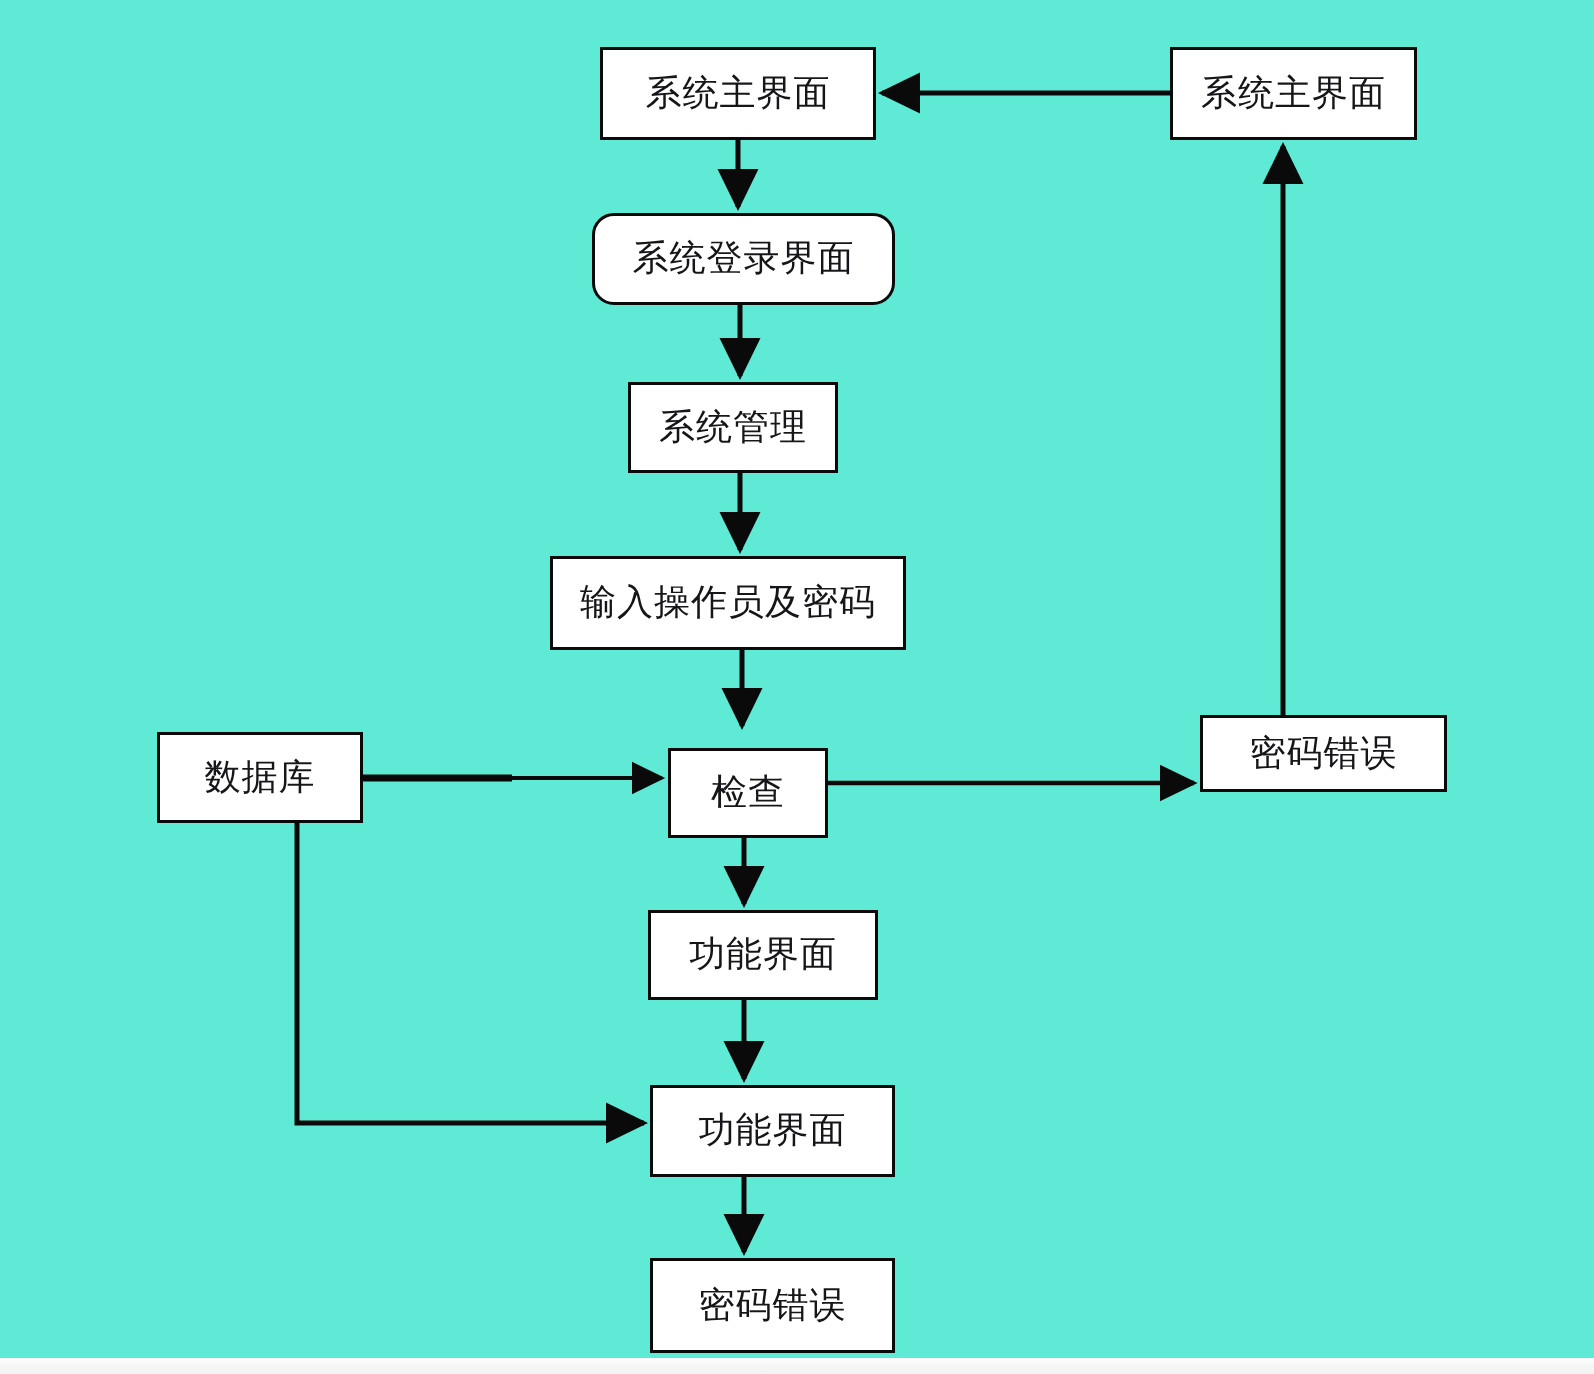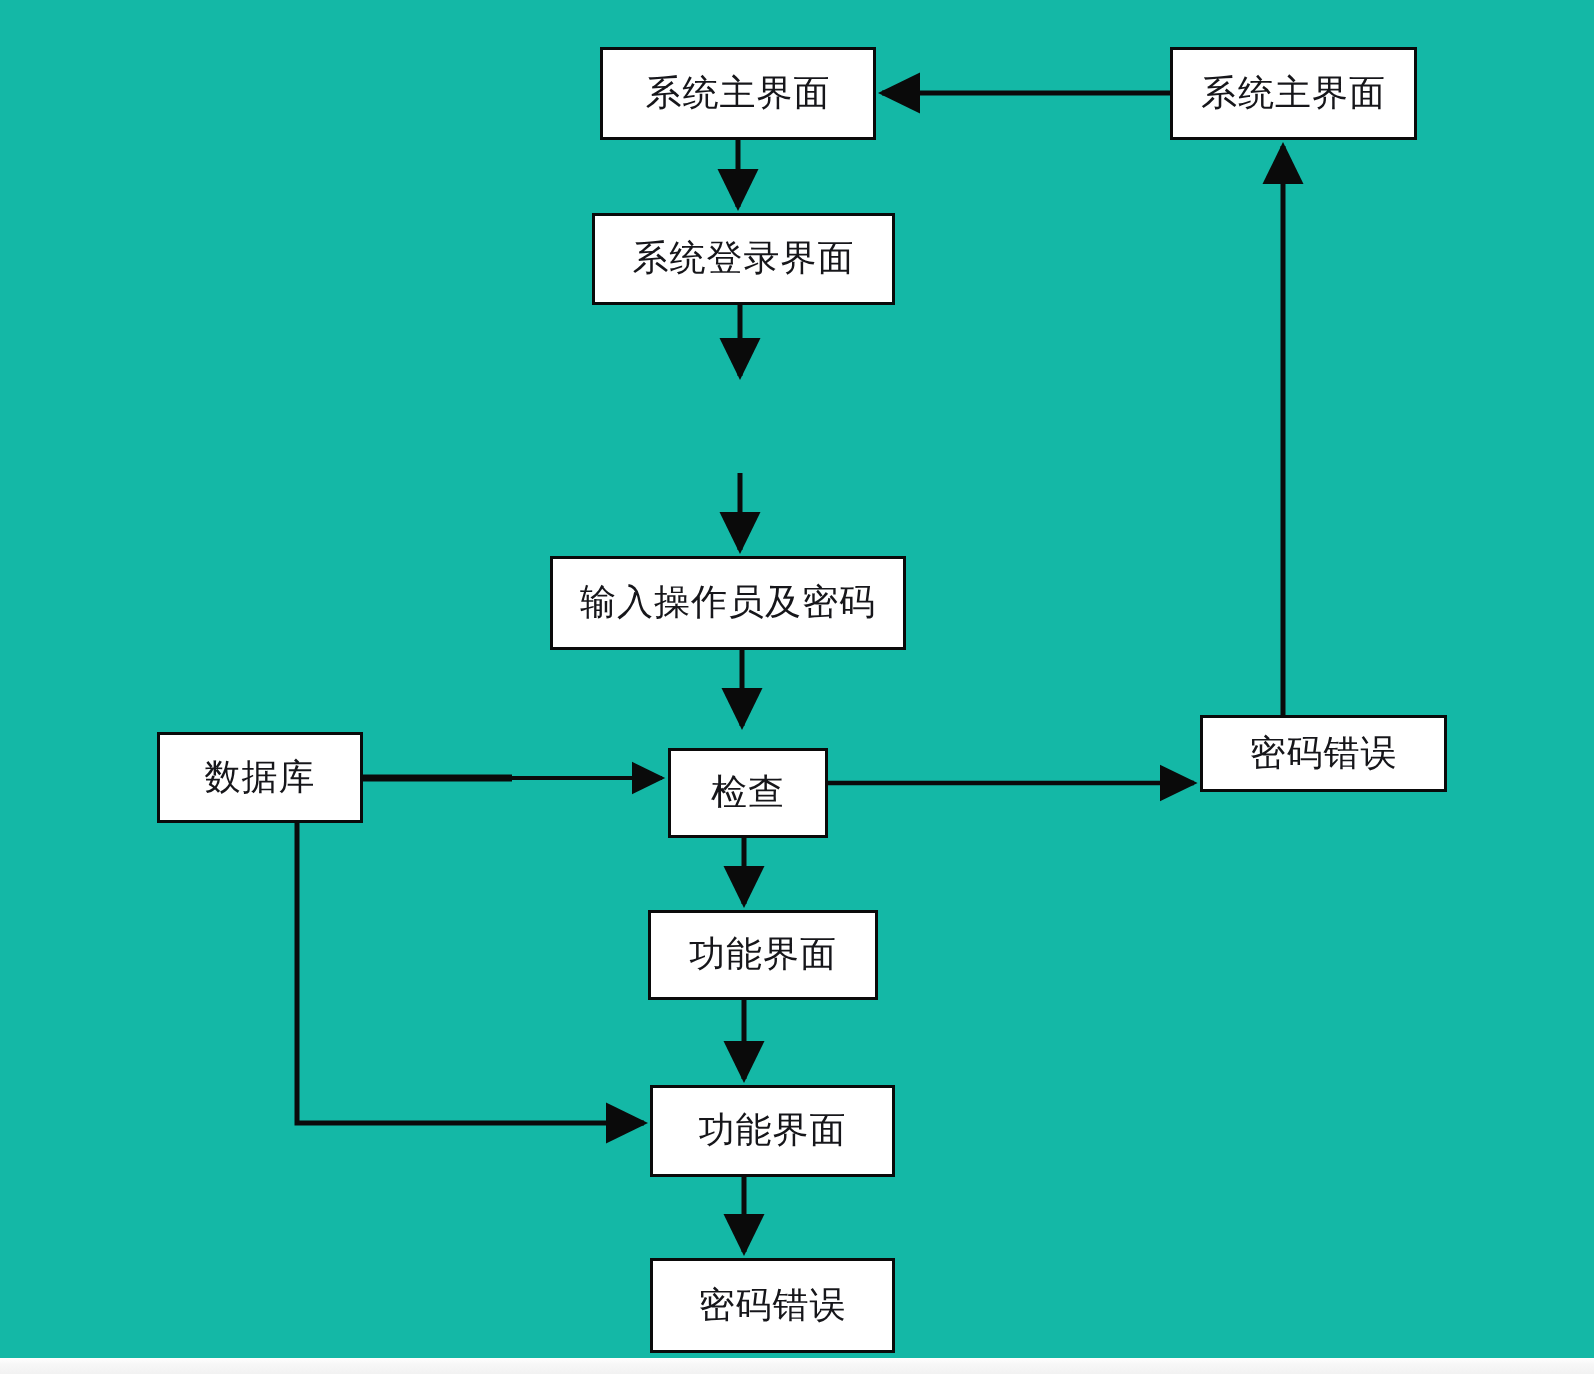--- a/index.html
+++ b/index.html
@@ -14,7 +14,7 @@
     position: relative;
     width: 1594px;
     height: 1374px;
-    background: #14b8a6;
+    background: #5eead4;
     overflow: hidden;
   }
   #bottom-strip {

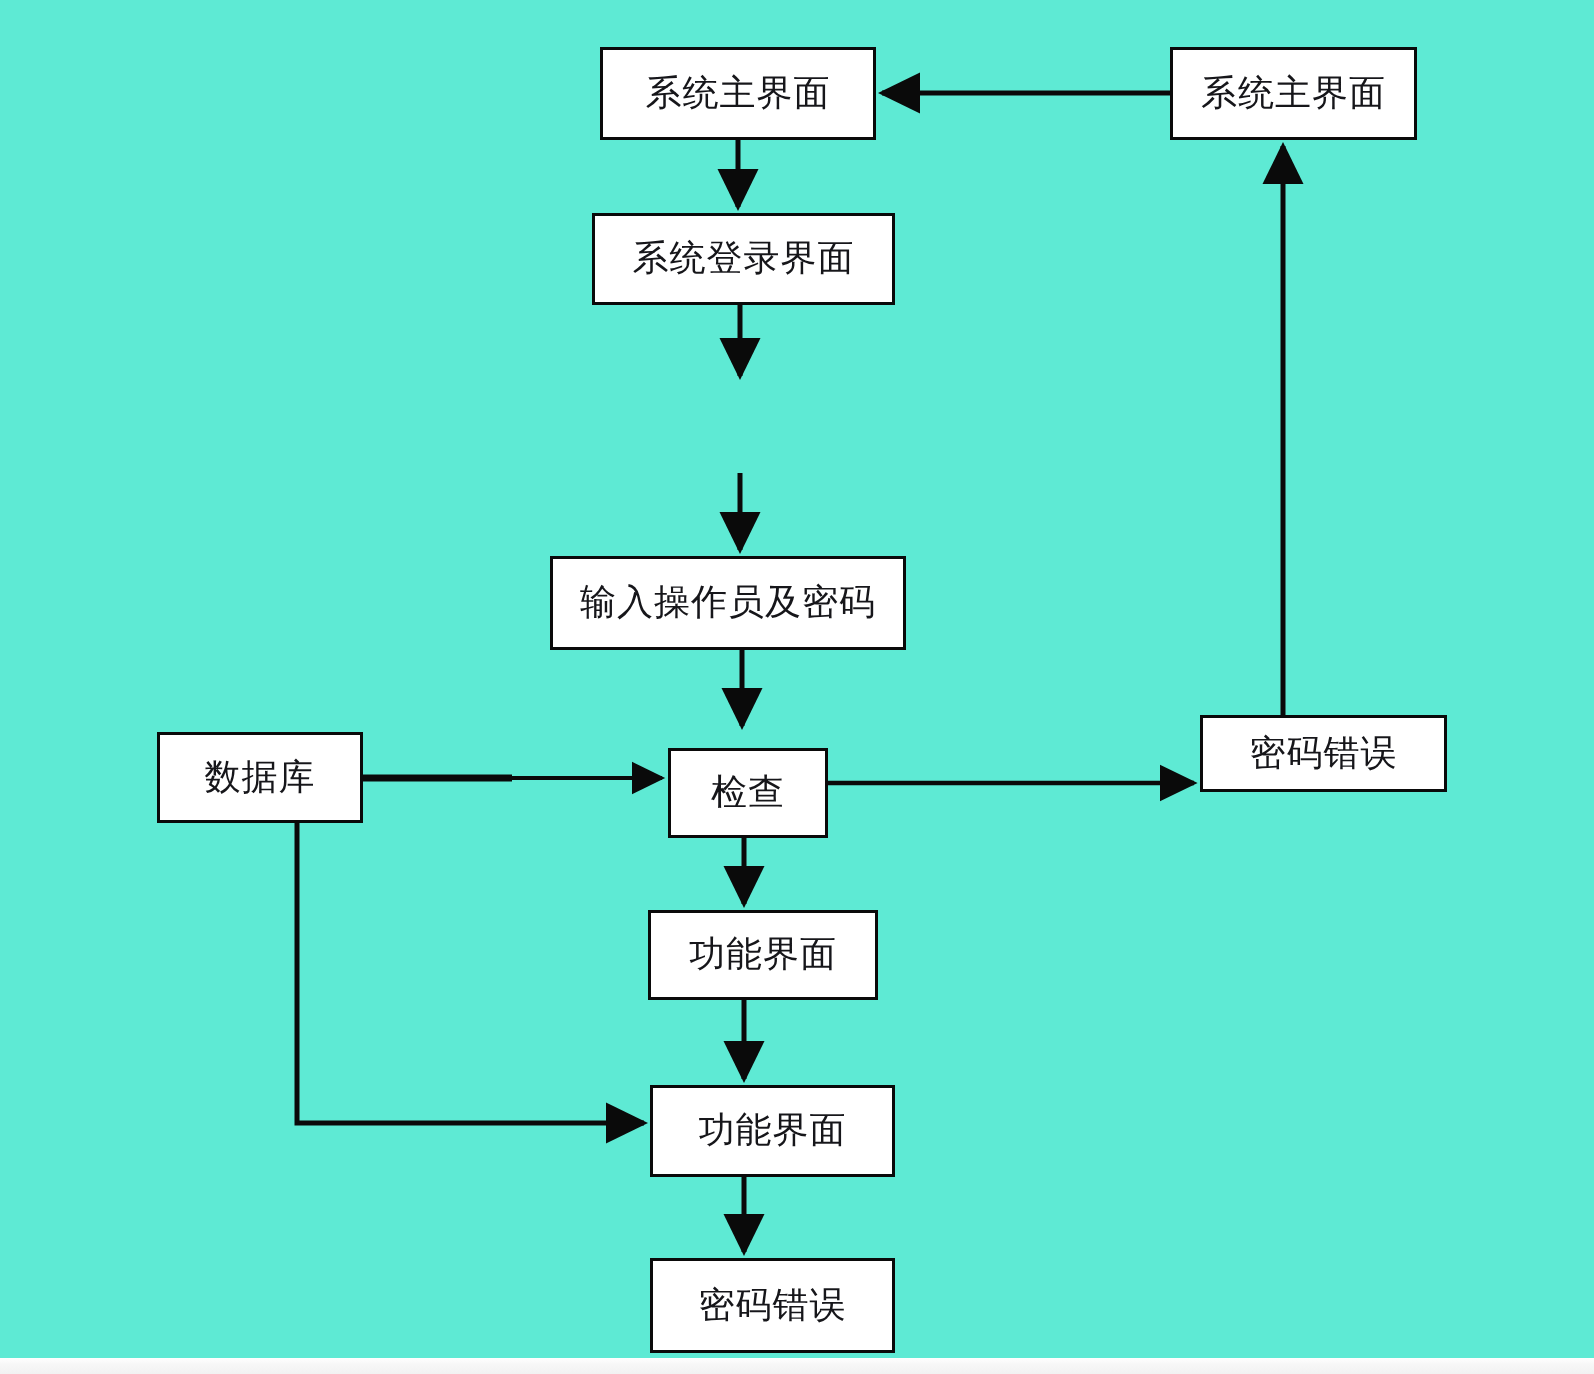--- a/index.html
+++ b/index.html
@@ -97,7 +97,7 @@
     <span class="node-label">系统主界面</span>
   </div>
 
-  <div class="node" style="left:592px; top:213px; width:303px; height:92px;">
+  <div class="node" style="left:592px; top:213px; width:303px; height:92px;border-radius:22px;">
     <span class="node-label">系统登录界面</span>
   </div>
 

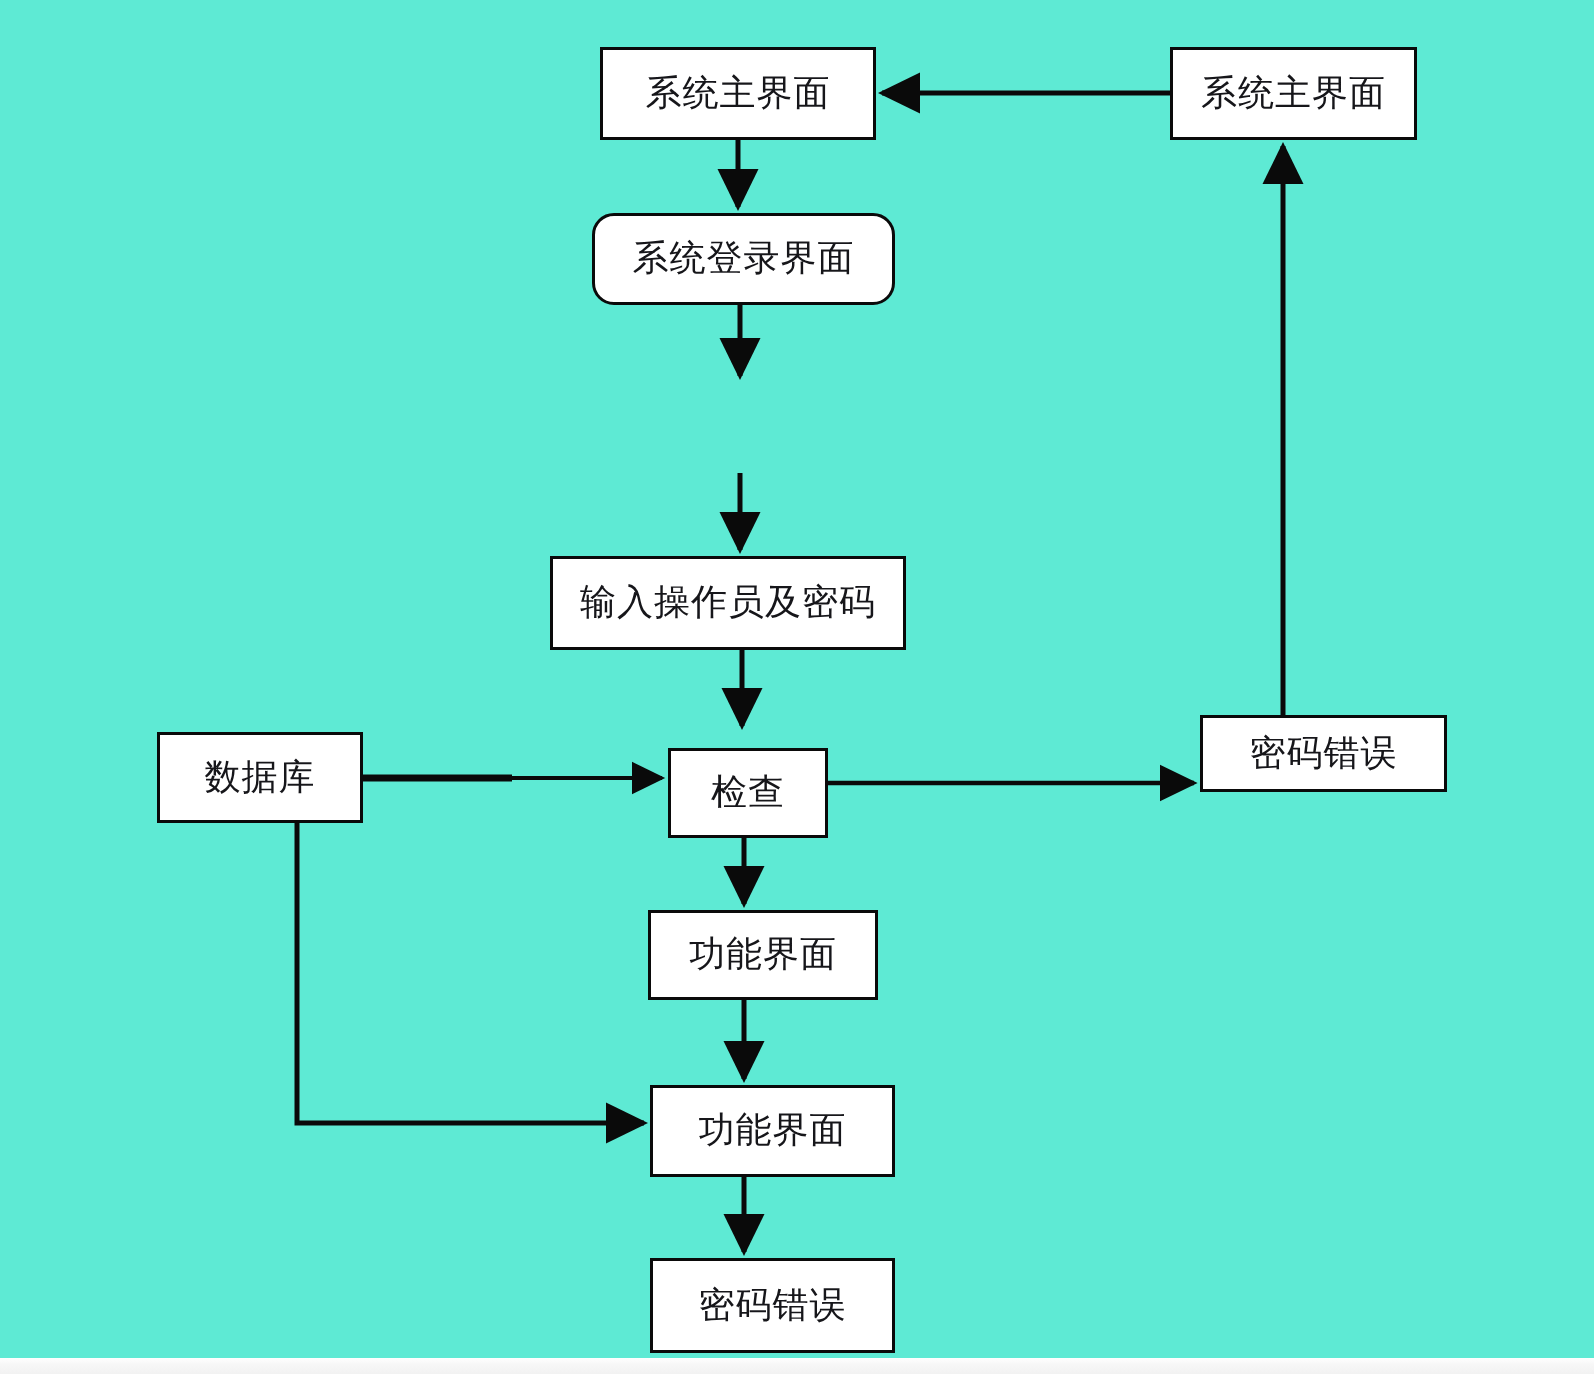--- a/index.html
+++ b/index.html
@@ -101,6 +101,9 @@
     <span class="node-label">系统登录界面</span>
   </div>
 
+  <div class="node" style="left:628px; top:382px; width:210px; height:91px;">
+    <span class="node-label">系统管理</span>
+  </div>
 
   <div class="node" style="left:550px; top:556px; width:356px; height:94px;text-align:center;">
     <span class="node-label">输入操作员及密码</span>

